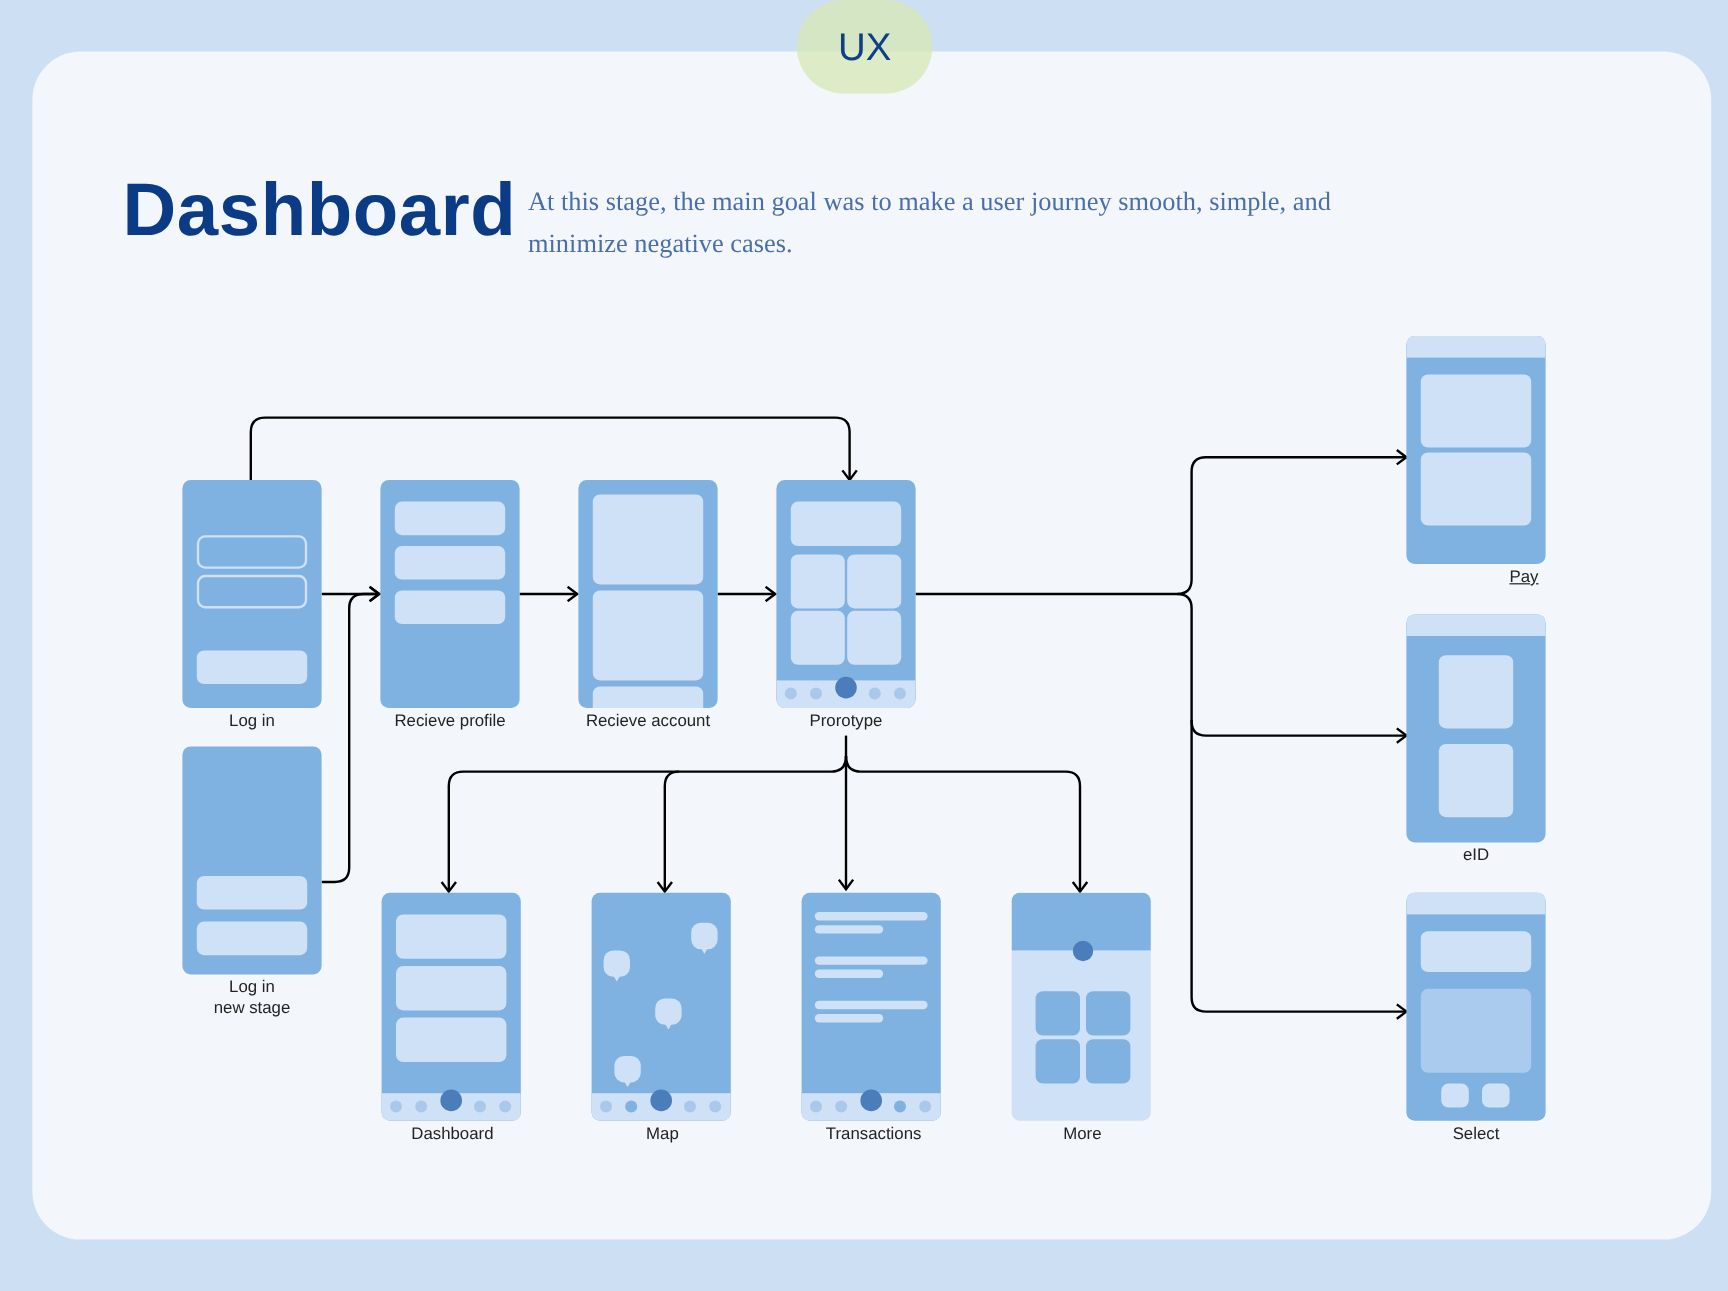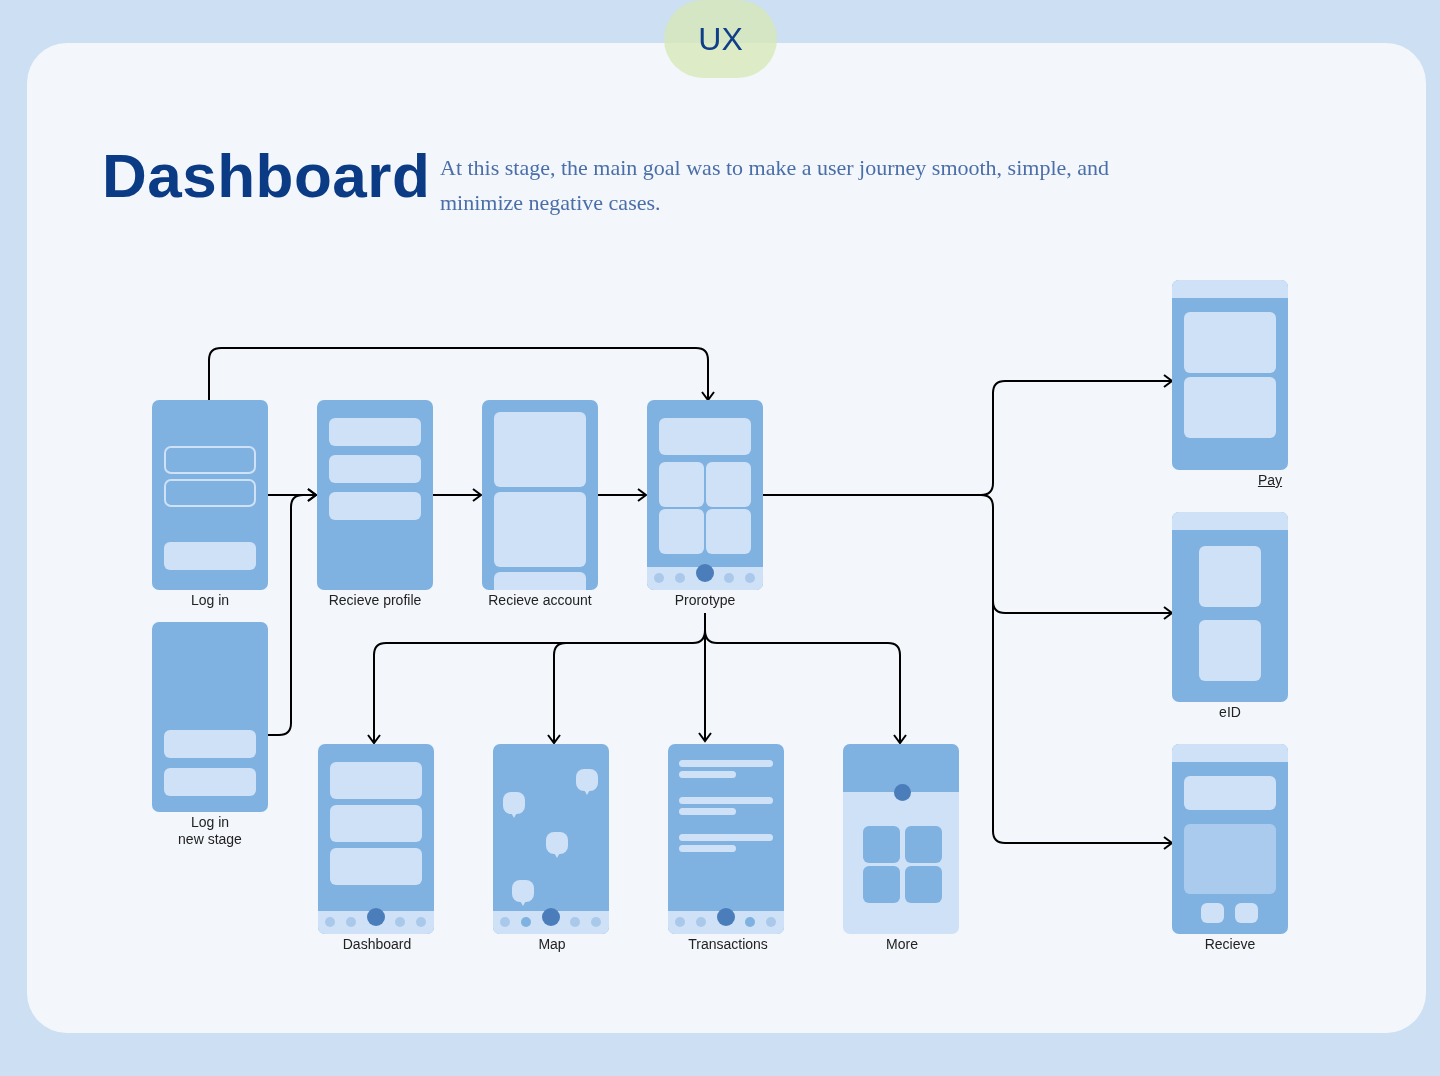--- a/index.html
+++ b/index.html
@@ -177,6 +177,6 @@
   <div class="el" style="left:29px;top:159px;width:23px;height:20px;"></div>
   <div class="el" style="left:63px;top:159px;width:23px;height:20px;"></div>
 </div>
-<div class="label" style="left:1150px;top:936px;">Recieve</div>
+<div class="label" style="left:1150px;top:936px;">Select</div>
 
 </body></html>

